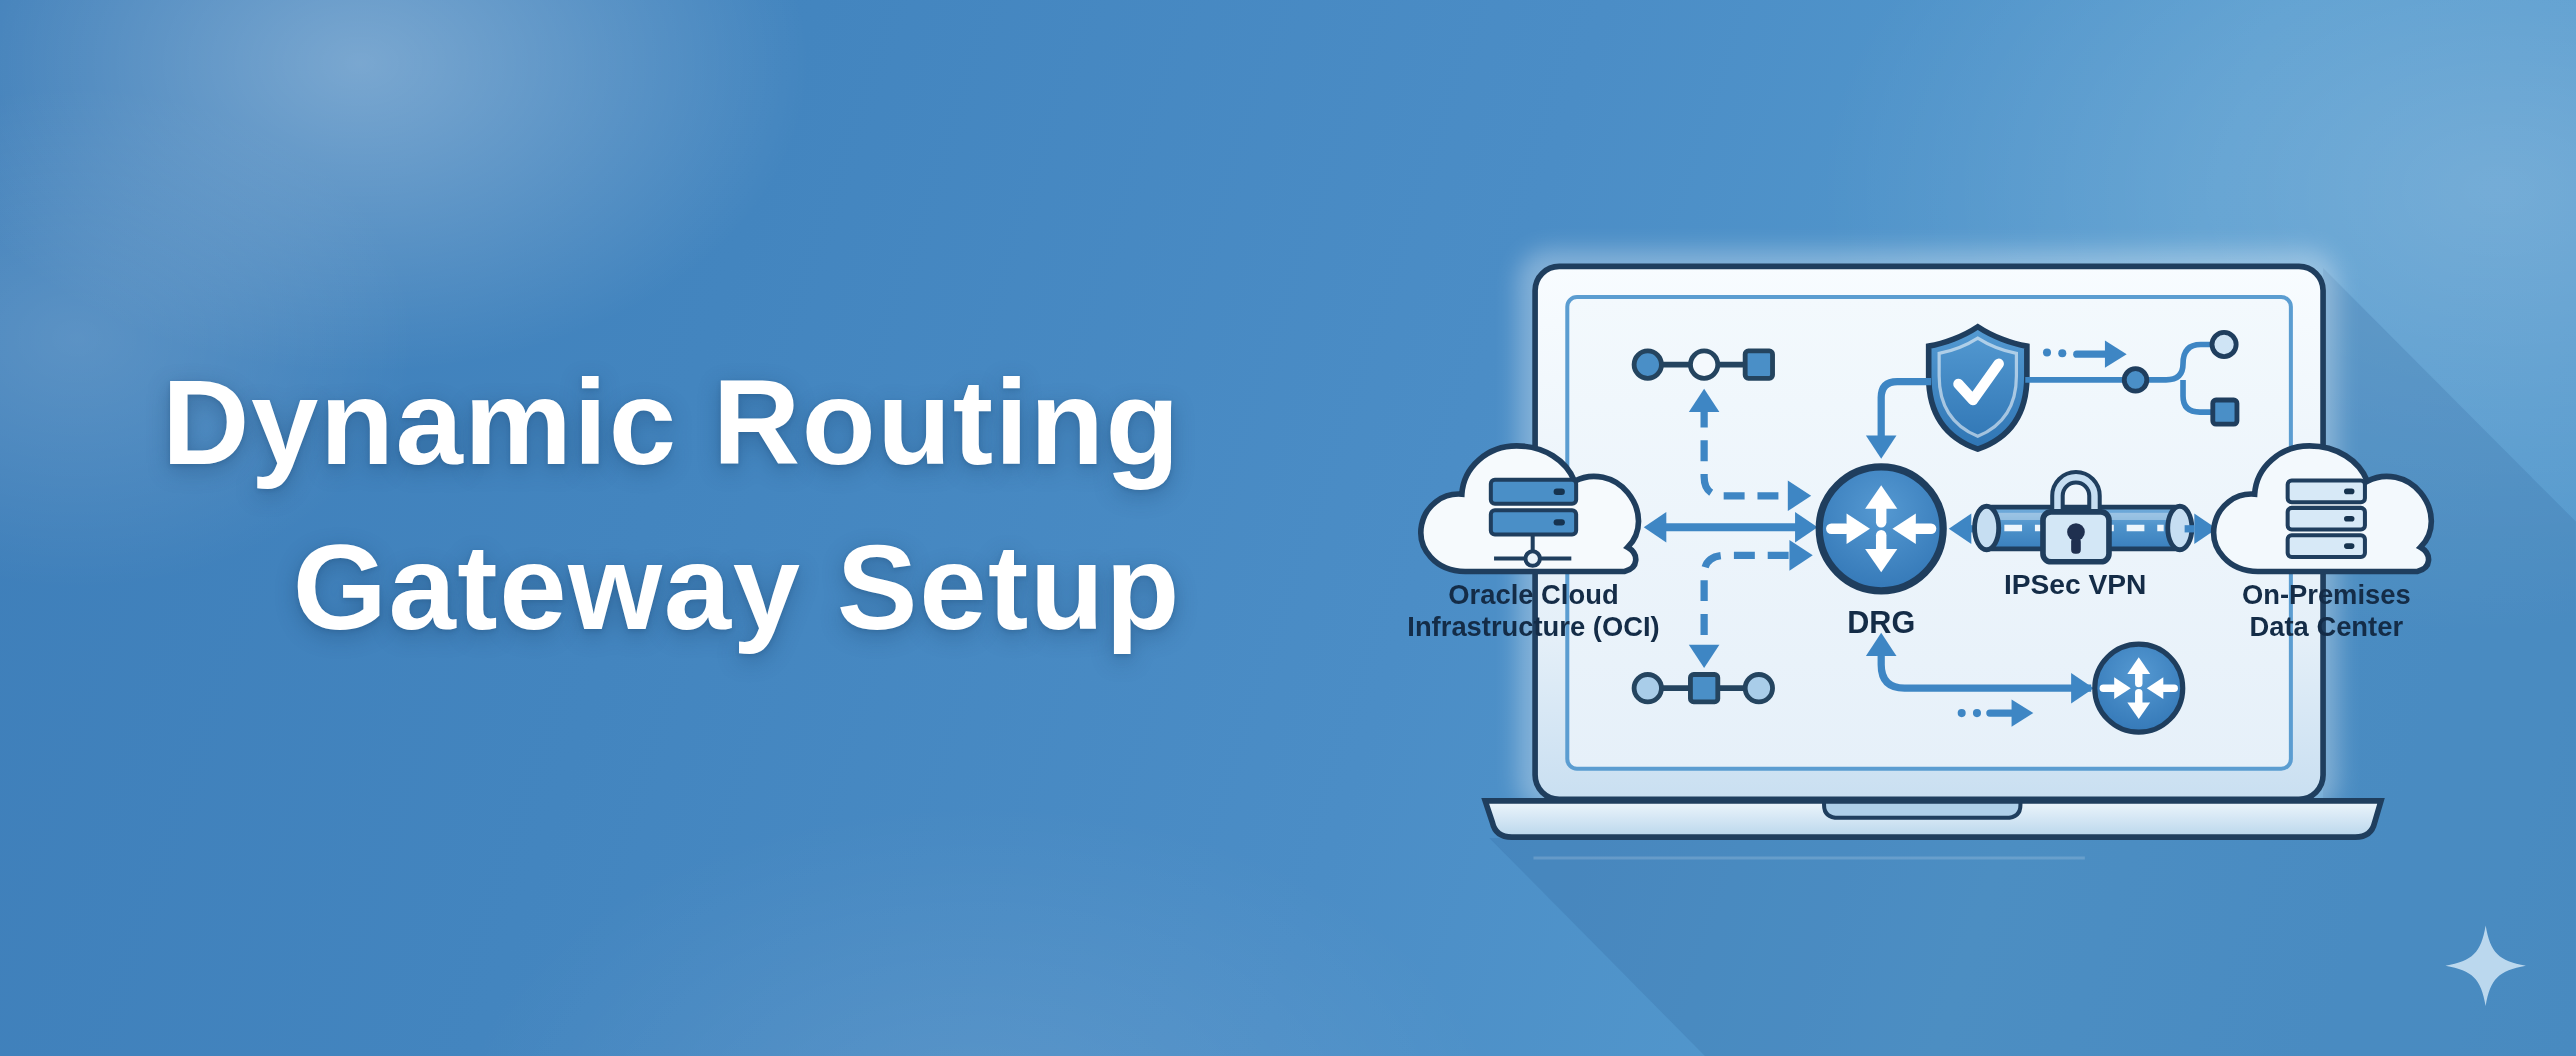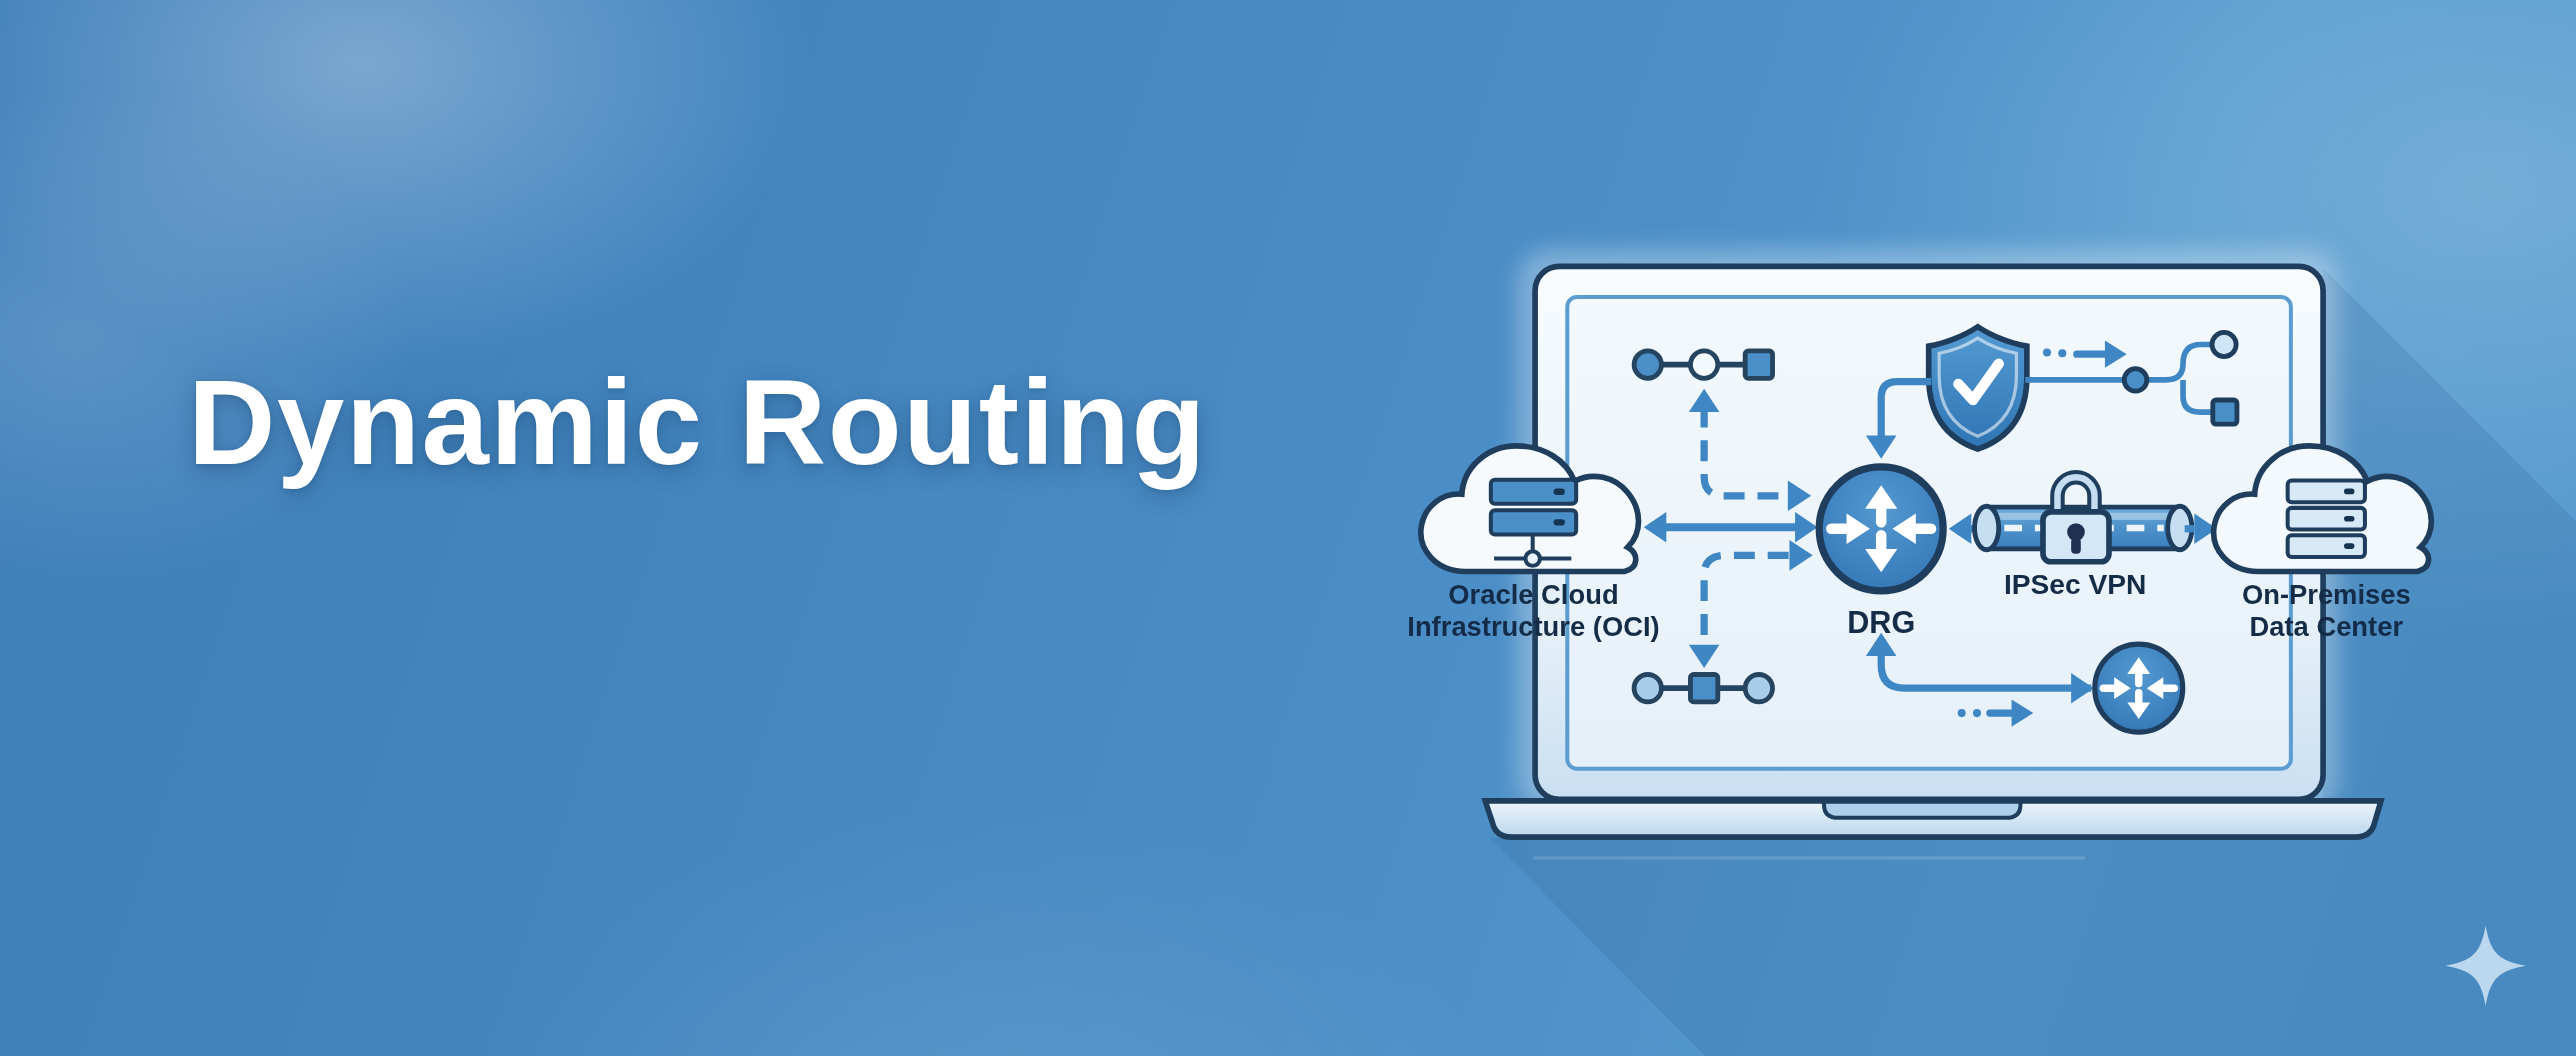--- a/index.html
+++ b/index.html
@@ -14,7 +14,7 @@
       linear-gradient(108deg,#3e7eb9 0%,#4385bf 28%,#4b8dc6 55%,#549ace 78%,#4f95cb 100%);
   }
   .title{
-    position:absolute;left:188px;top:340px;
+    position:absolute;left:162px;top:340px;
     color:#ffffff;font-weight:bold;font-size:121px;line-height:165px;letter-spacing:1.6px;
     text-shadow:0 6.4px 21px rgba(21,58,96,.35),0 1.6px 4px rgba(21,58,96,.20);
     white-space:nowrap;

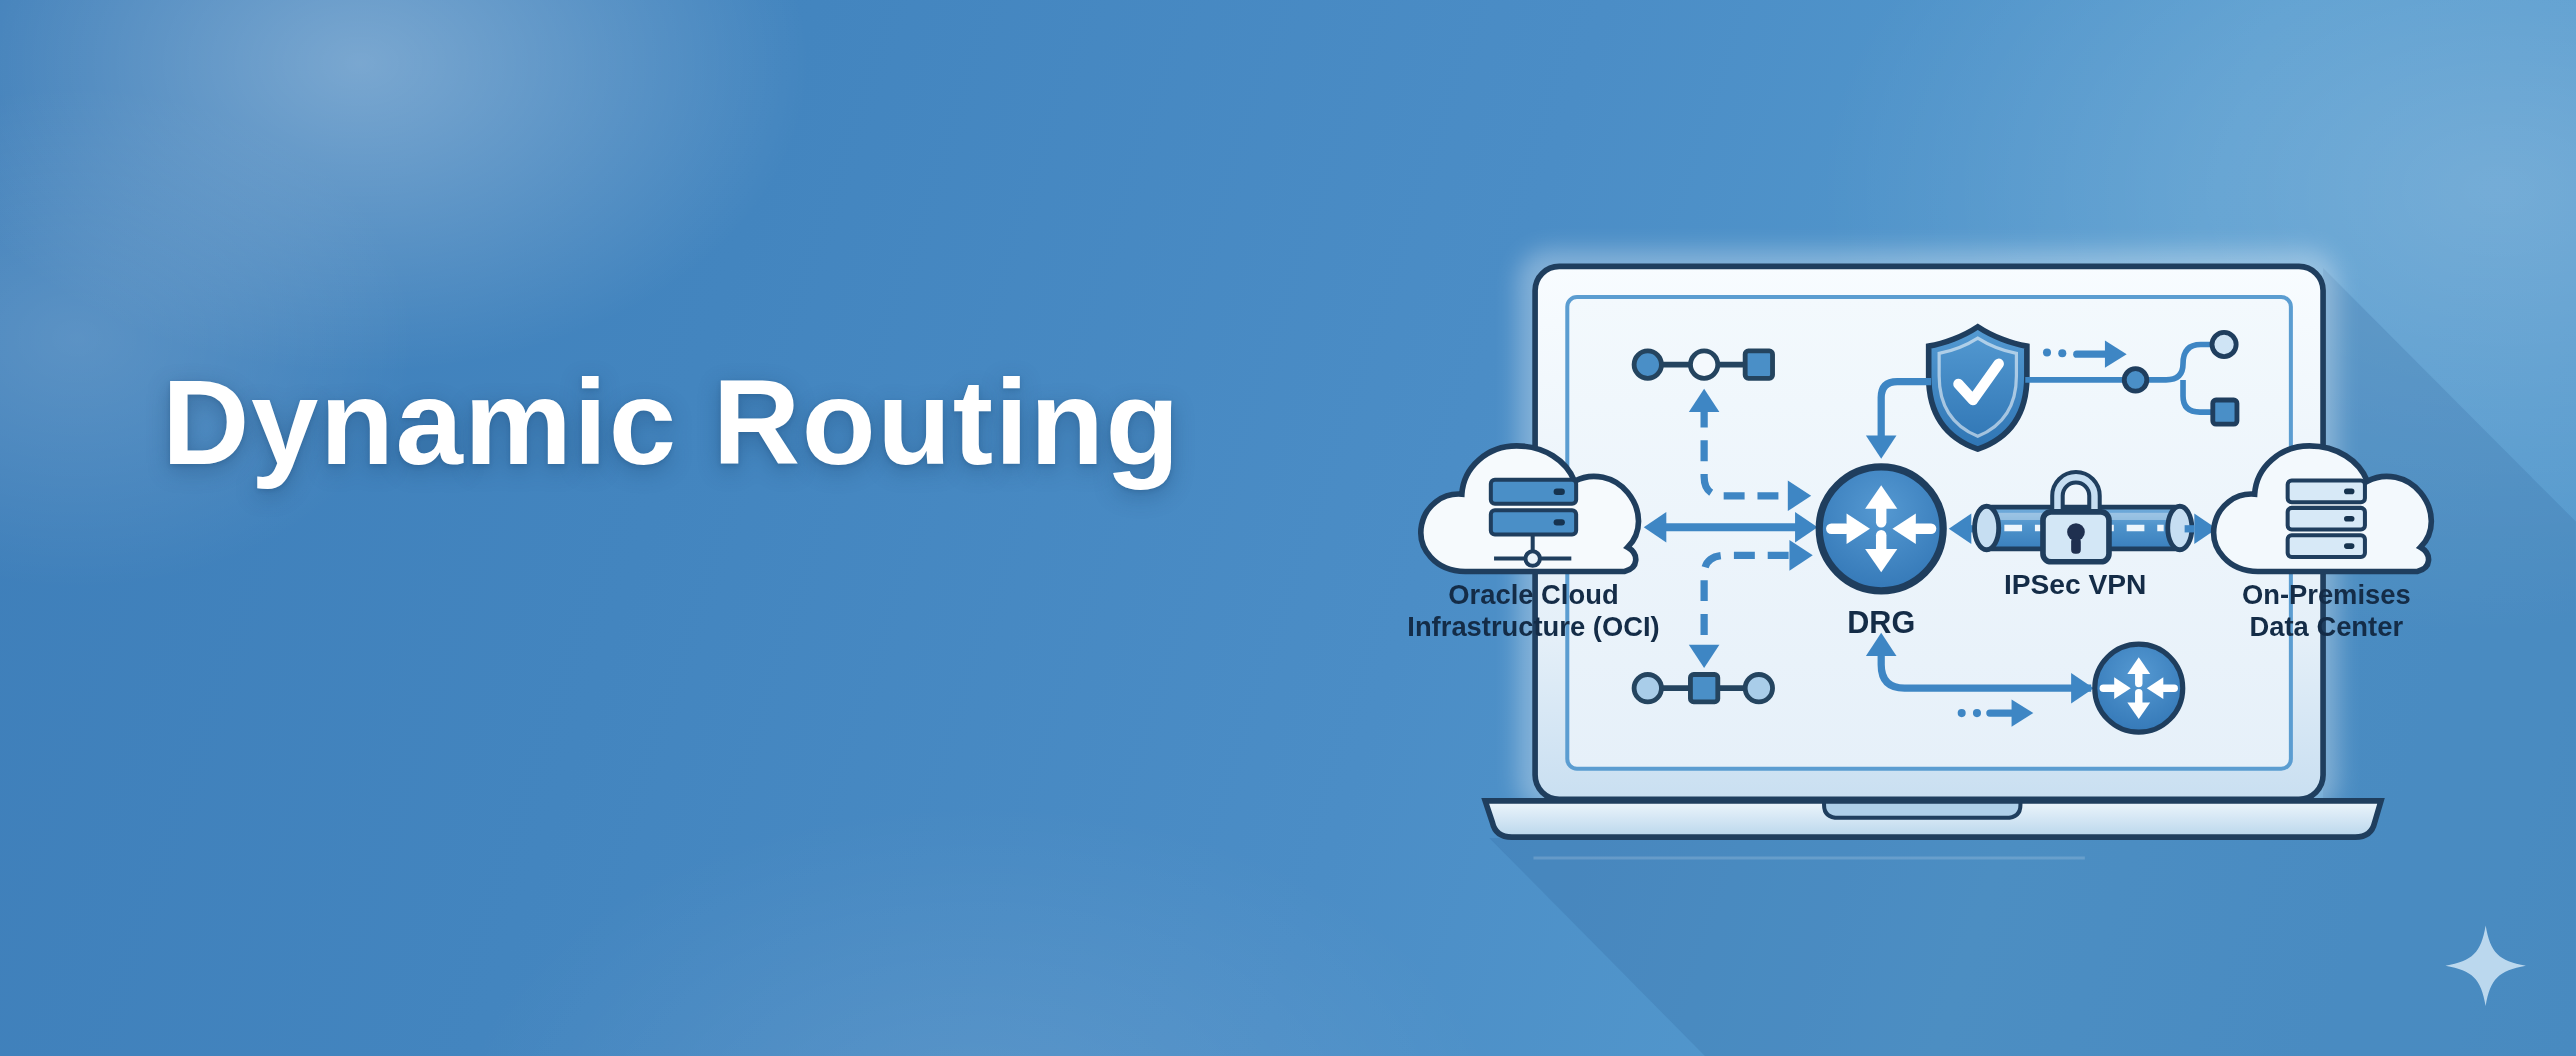--- a/index.html
+++ b/index.html
@@ -31,6 +31,7 @@
 
 <div class="title">
   <div>Dynamic Routing</div>
+  <div>Gateway Setup</div>
 </div>
 
 <svg class="scene" width="2576" height="1056" viewBox="0 0 3200 1312">

